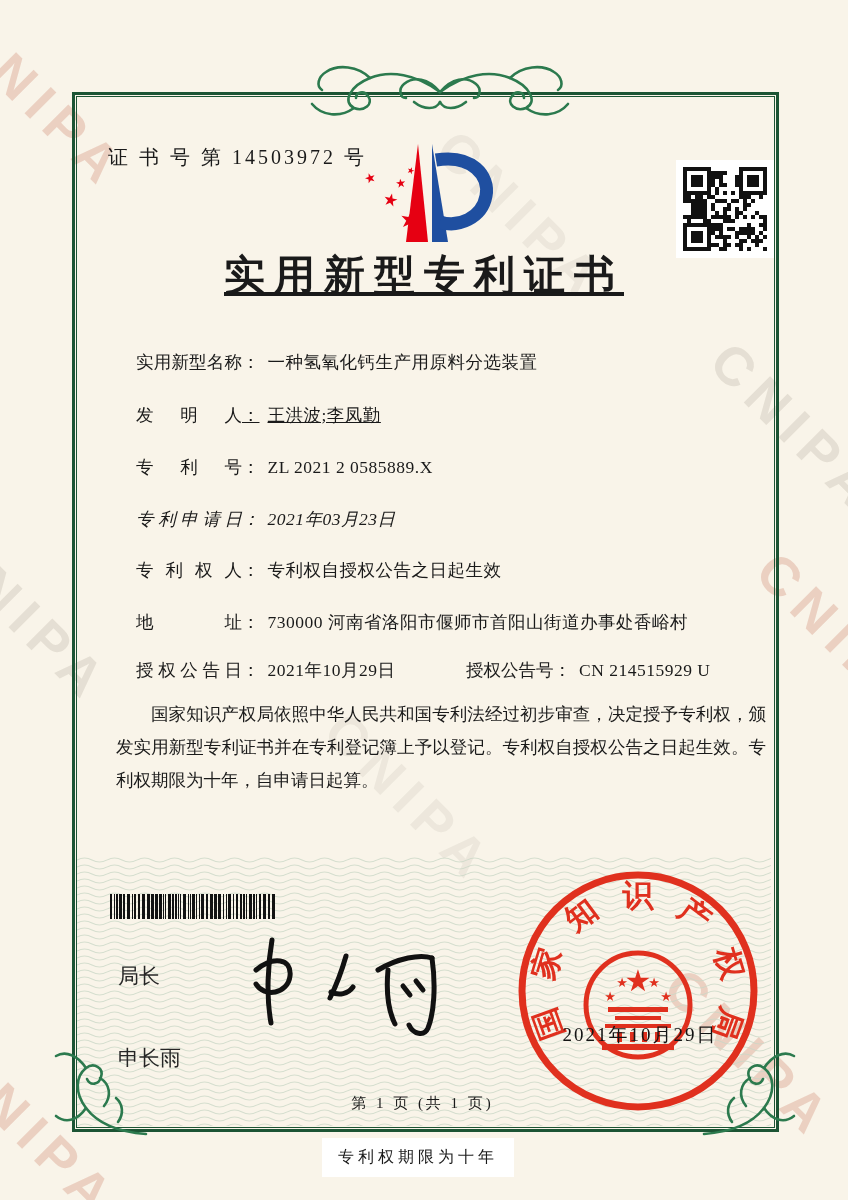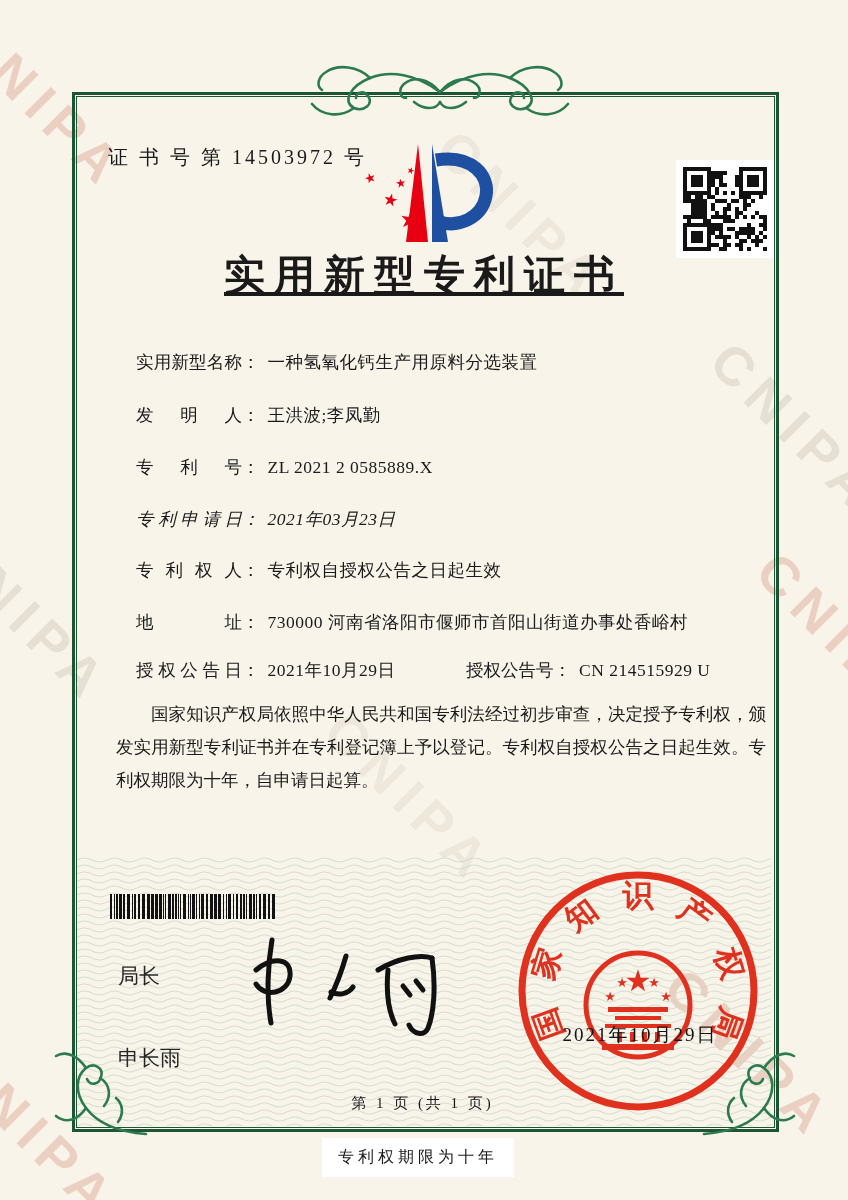--- a/index.html
+++ b/index.html
@@ -308,7 +308,7 @@
 <div class="field-row" style="top:350px;">
   <span class="f-label">实用新型名称</span><span class="f-colon">：</span><span class="f-value">一种氢氧化钙生产用原料分选装置</span>
 </div>
-<div class="field-row" style="top:403px;">
+<div class="field-row" style="top:403px;text-decoration:underline;">
   <span class="f-label">发明人</span><span class="f-colon">：</span><span class="f-value">王洪波;李凤勤</span>
 </div>
 <div class="field-row" style="top:455px;">

